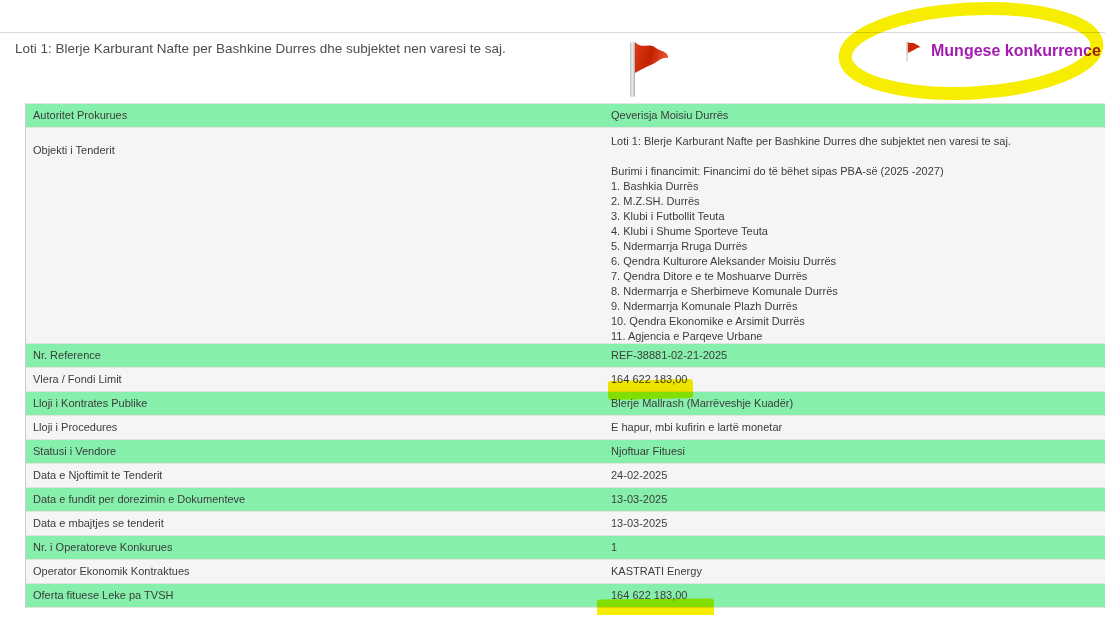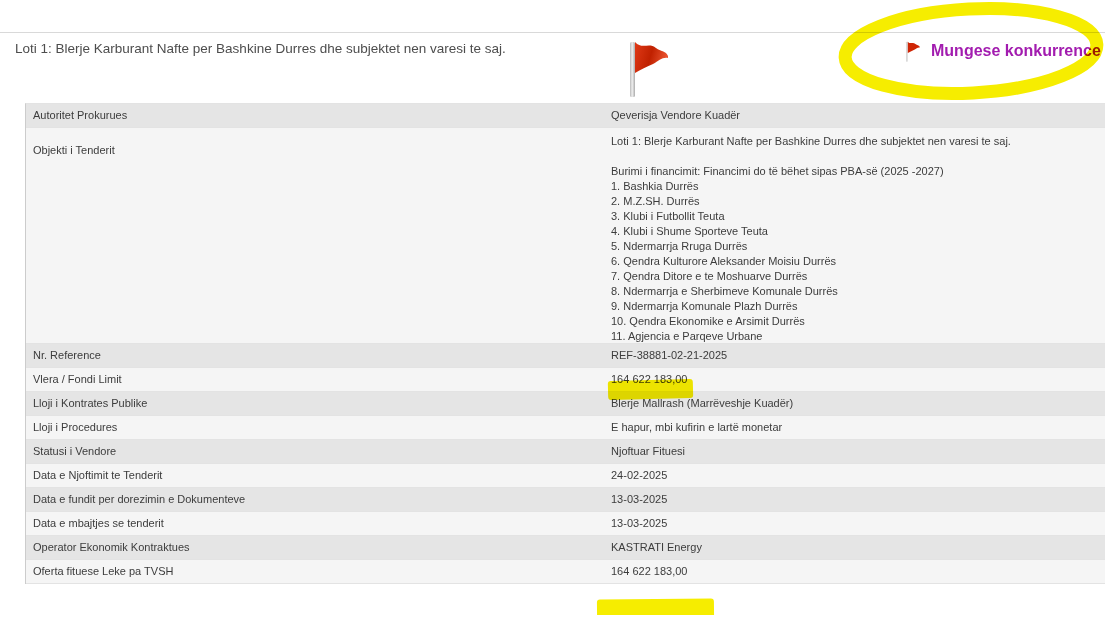--- a/index.html
+++ b/index.html
@@ -27,7 +27,7 @@
     position:absolute;left:25px;top:103px;width:1080px;
     border-left:1px solid #cccccc;border-top:1px solid #e3e3e3;
   }
-  .row{position:relative;height:23px;border-bottom:1px solid #e3e3e3;background:#e5e5e5;}
+  .row{position:relative;height:23px;border-bottom:1px solid #e3e3e3;background:#86efac;}
   .row:nth-child(even){background:#f5f5f5;}
   .row.tall{height:215px;}
   .cell-label{position:absolute;left:7px;top:5px;font-size:11px;color:#3c3c3c;white-space:nowrap;}

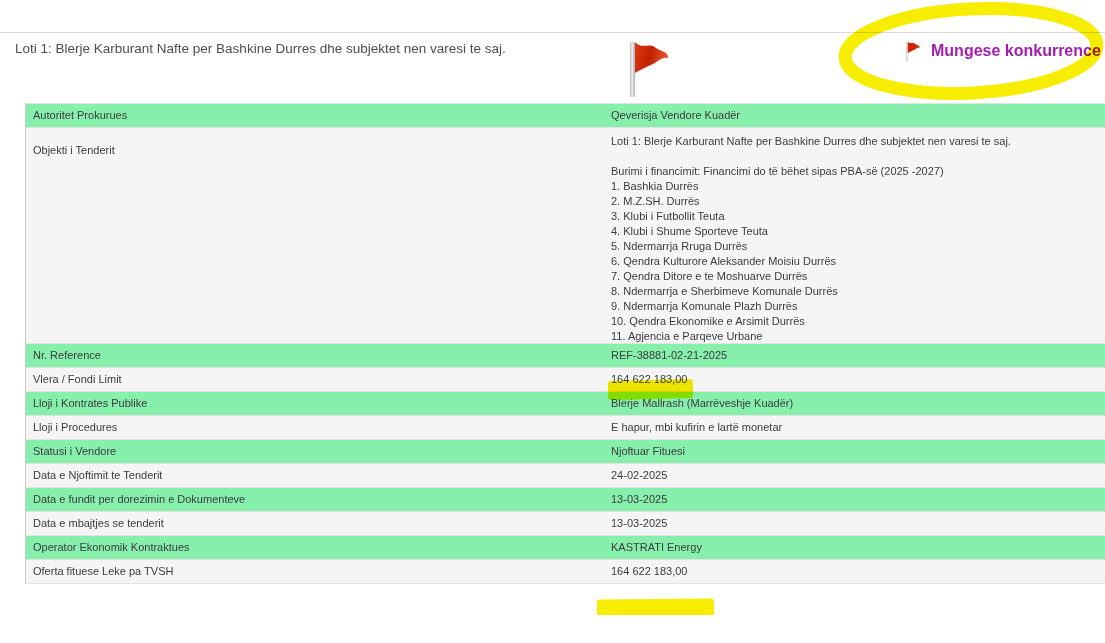--- a/index.html
+++ b/index.html
@@ -80,7 +80,7 @@
   <div class="info-table">
     <div class="row">
       <span class="cell-label">Autoritet Prokurues</span>
-      <span class="cell-value">Qeverisja Vendore Kuadër</span>
+      <span class="cell-value">Qeverisja Moisiu Durrës</span>
     </div>
     <div class="row tall">
       <span class="cell-label">Objekti i Tenderit</span>

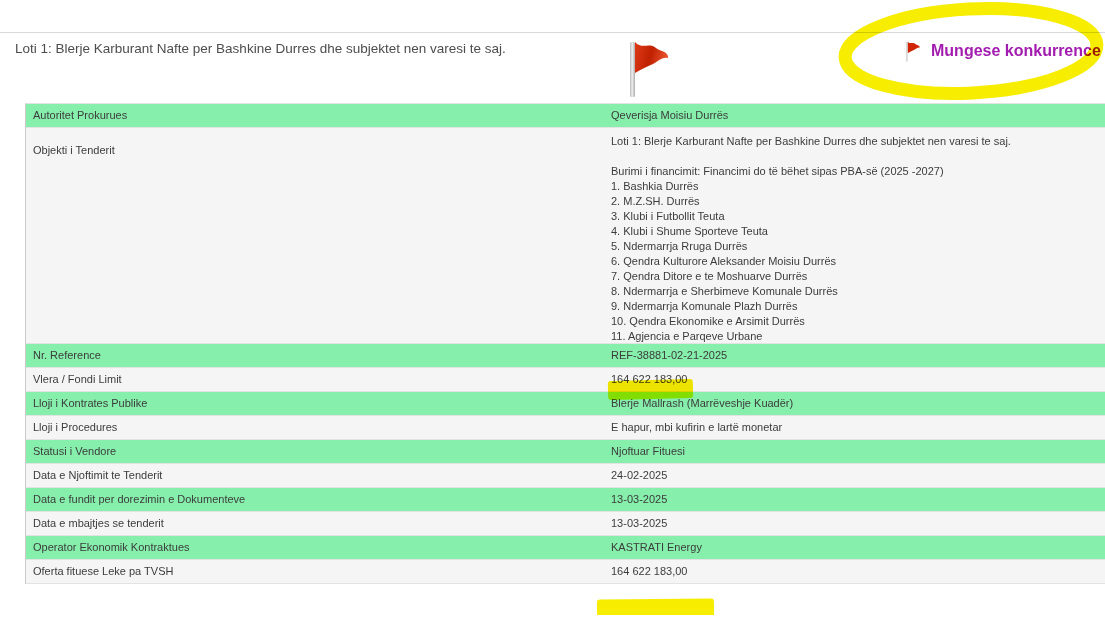--- a/index.html
+++ b/index.html
@@ -132,6 +132,10 @@
       <span class="cell-value">13-03-2025</span>
     </div>
     <div class="row">
+      <span class="cell-label">Nr. i Operatoreve Konkurues</span>
+      <span class="cell-value">1</span>
+    </div>
+    <div class="row">
       <span class="cell-label">Operator Ekonomik Kontraktues</span>
       <span class="cell-value">KASTRATI Energy</span>
     </div>

